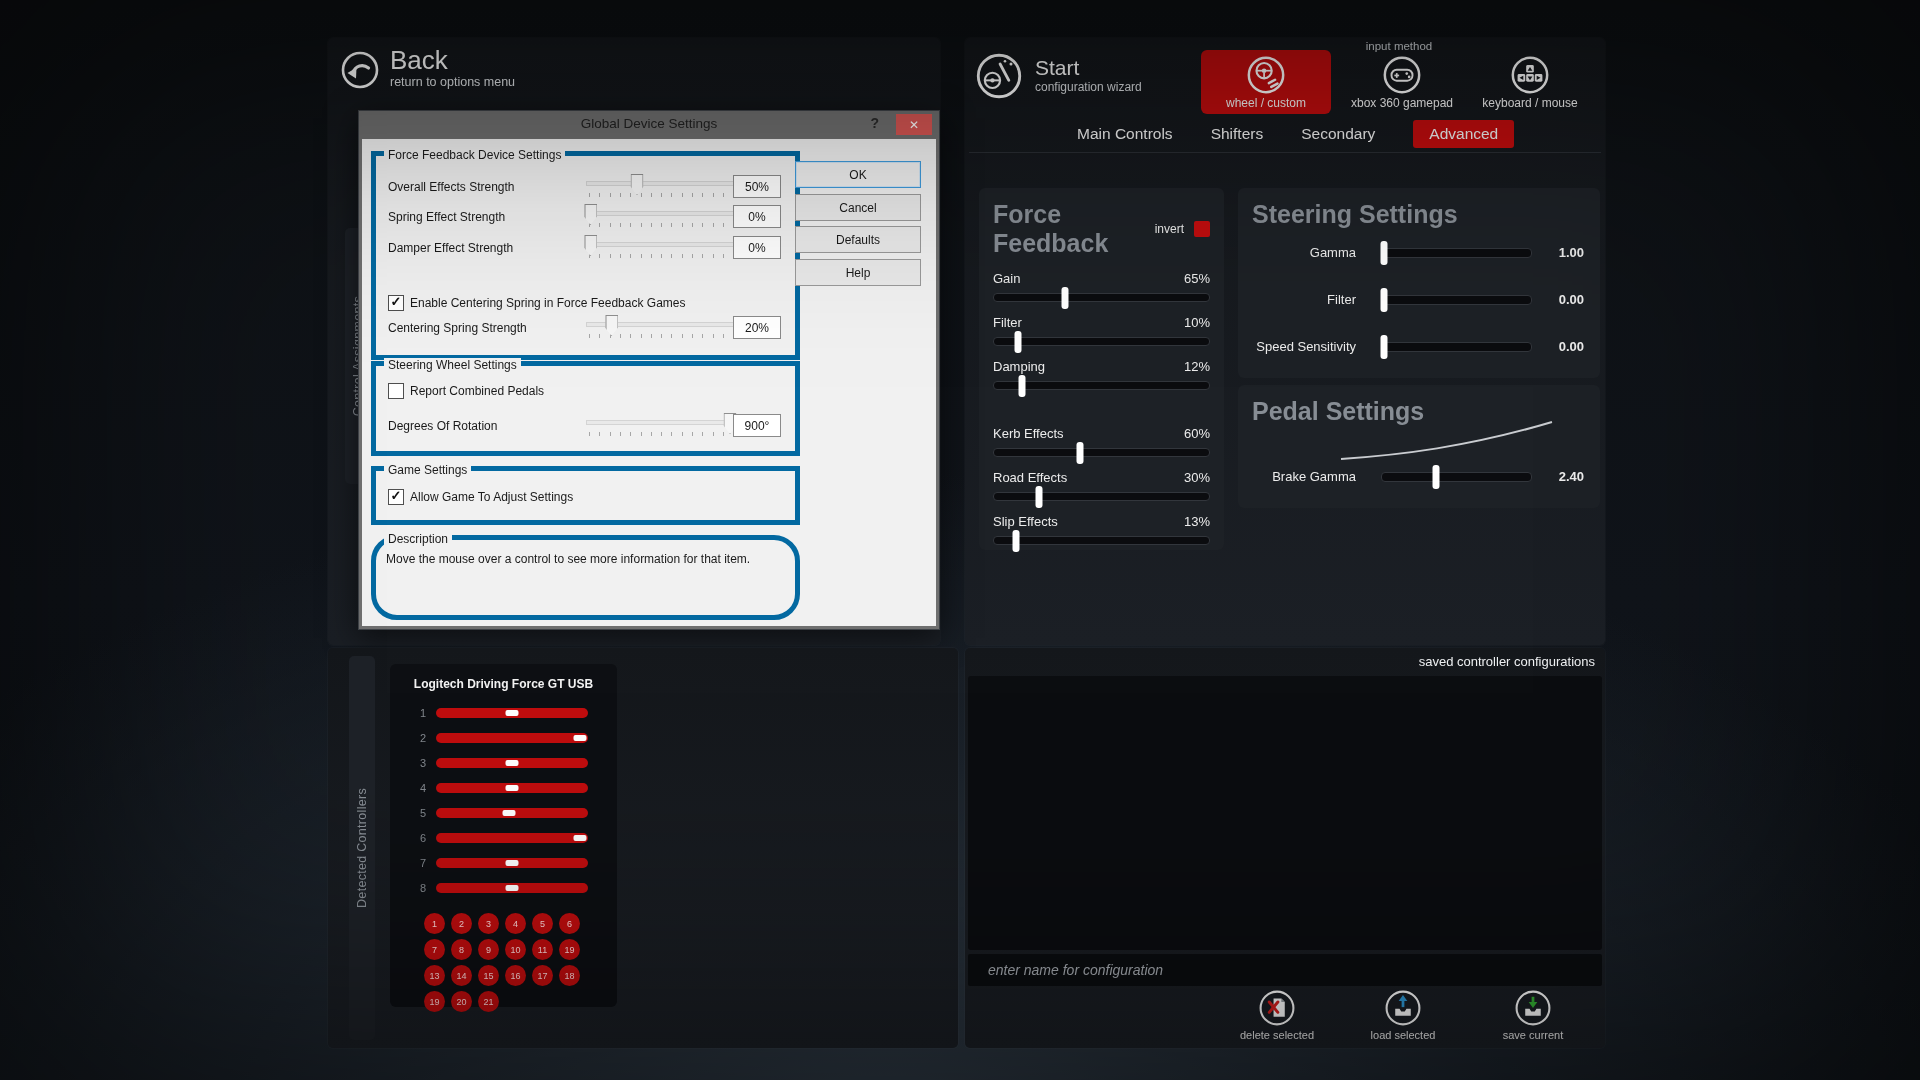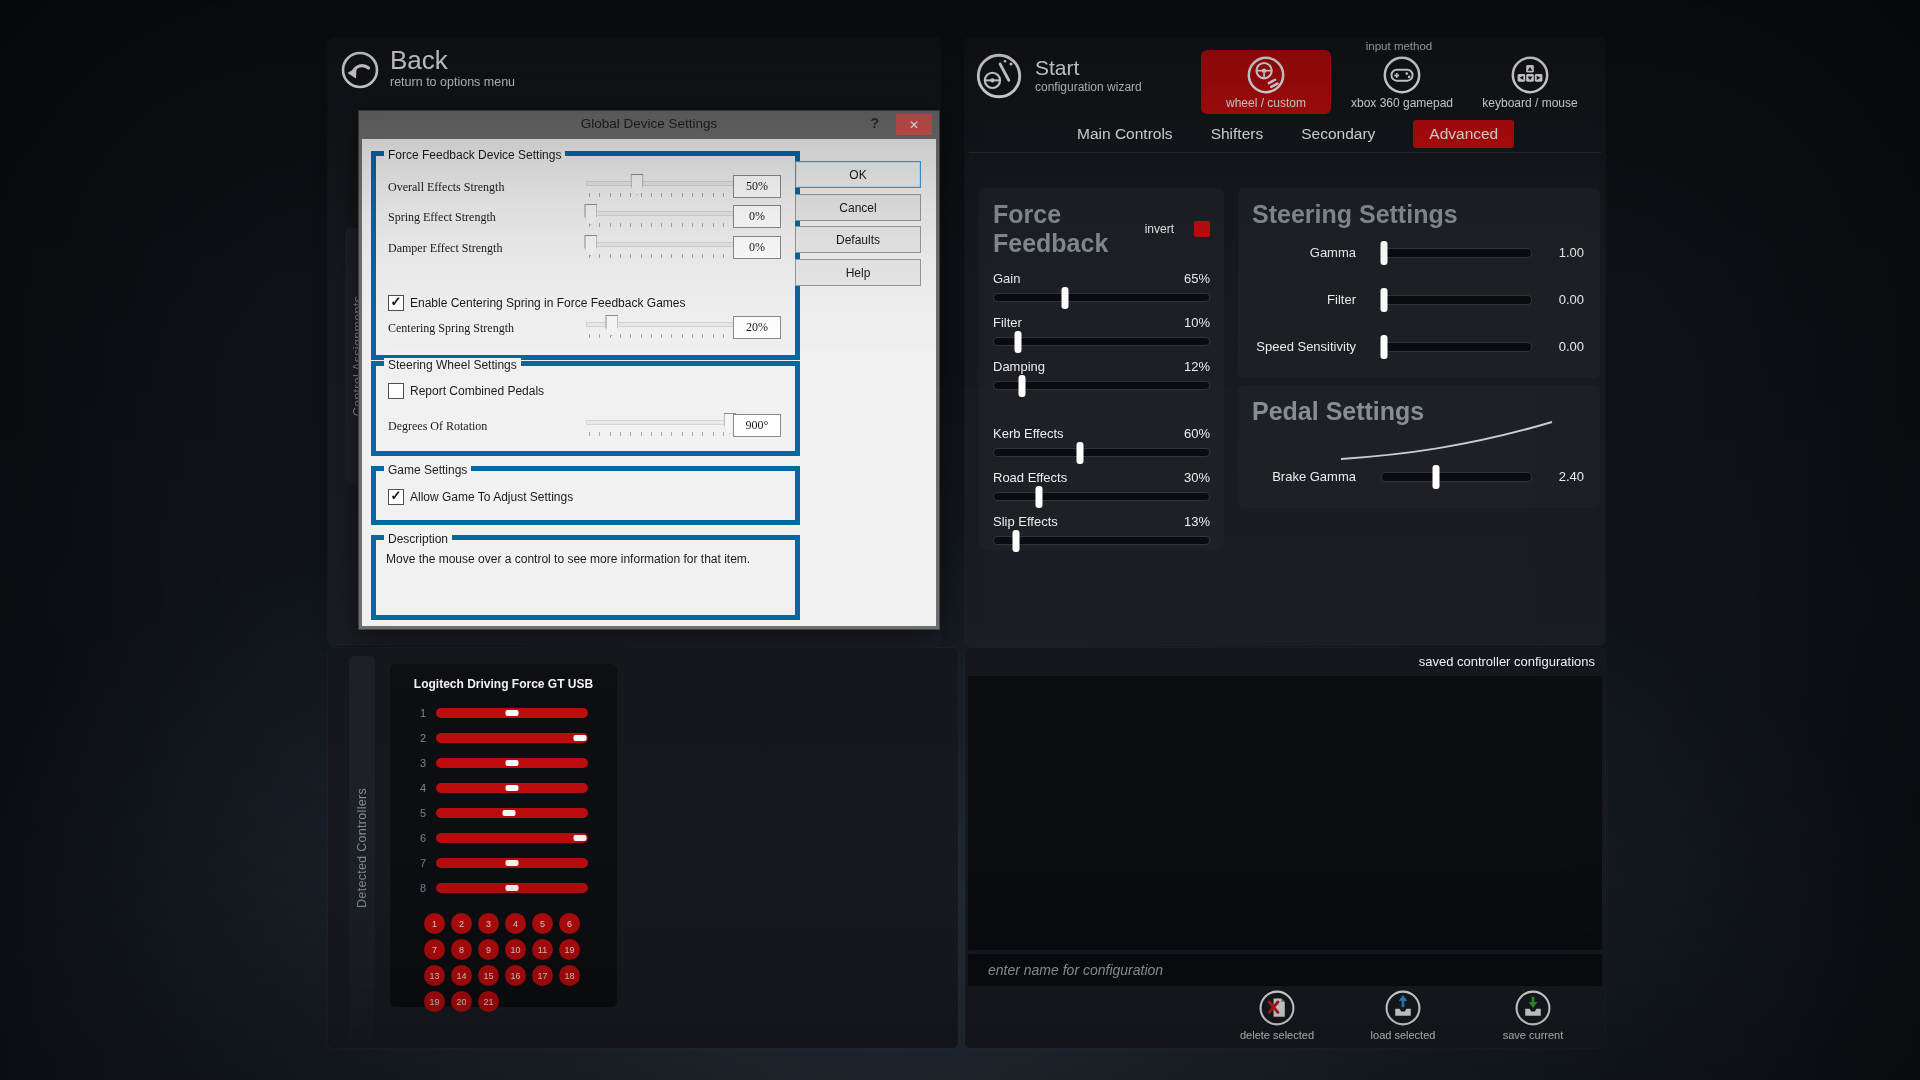--- a/index.html
+++ b/index.html
@@ -51,7 +51,7 @@
   #g-game{left:9px;top:327px;width:419px;height:49px;}
   #g-desc{left:9px;top:396px;width:419px;height:75px;}
 
-  .drow{position:absolute;left:12px;right:8px;height:30px;font-family:Liberation Serif, serif;}
+  .drow{position:absolute;left:12px;right:8px;height:30px;}
   .dlabel{position:absolute;left:0;top:8px;font-size:12px;color:#1a1a1a;white-space:nowrap;}
   .dval{position:absolute;right:6px;top:3px;width:46px;height:21px;background:#fff;
     border:1px solid #8a8a8a;display:flex;align-items:center;justify-content:center;

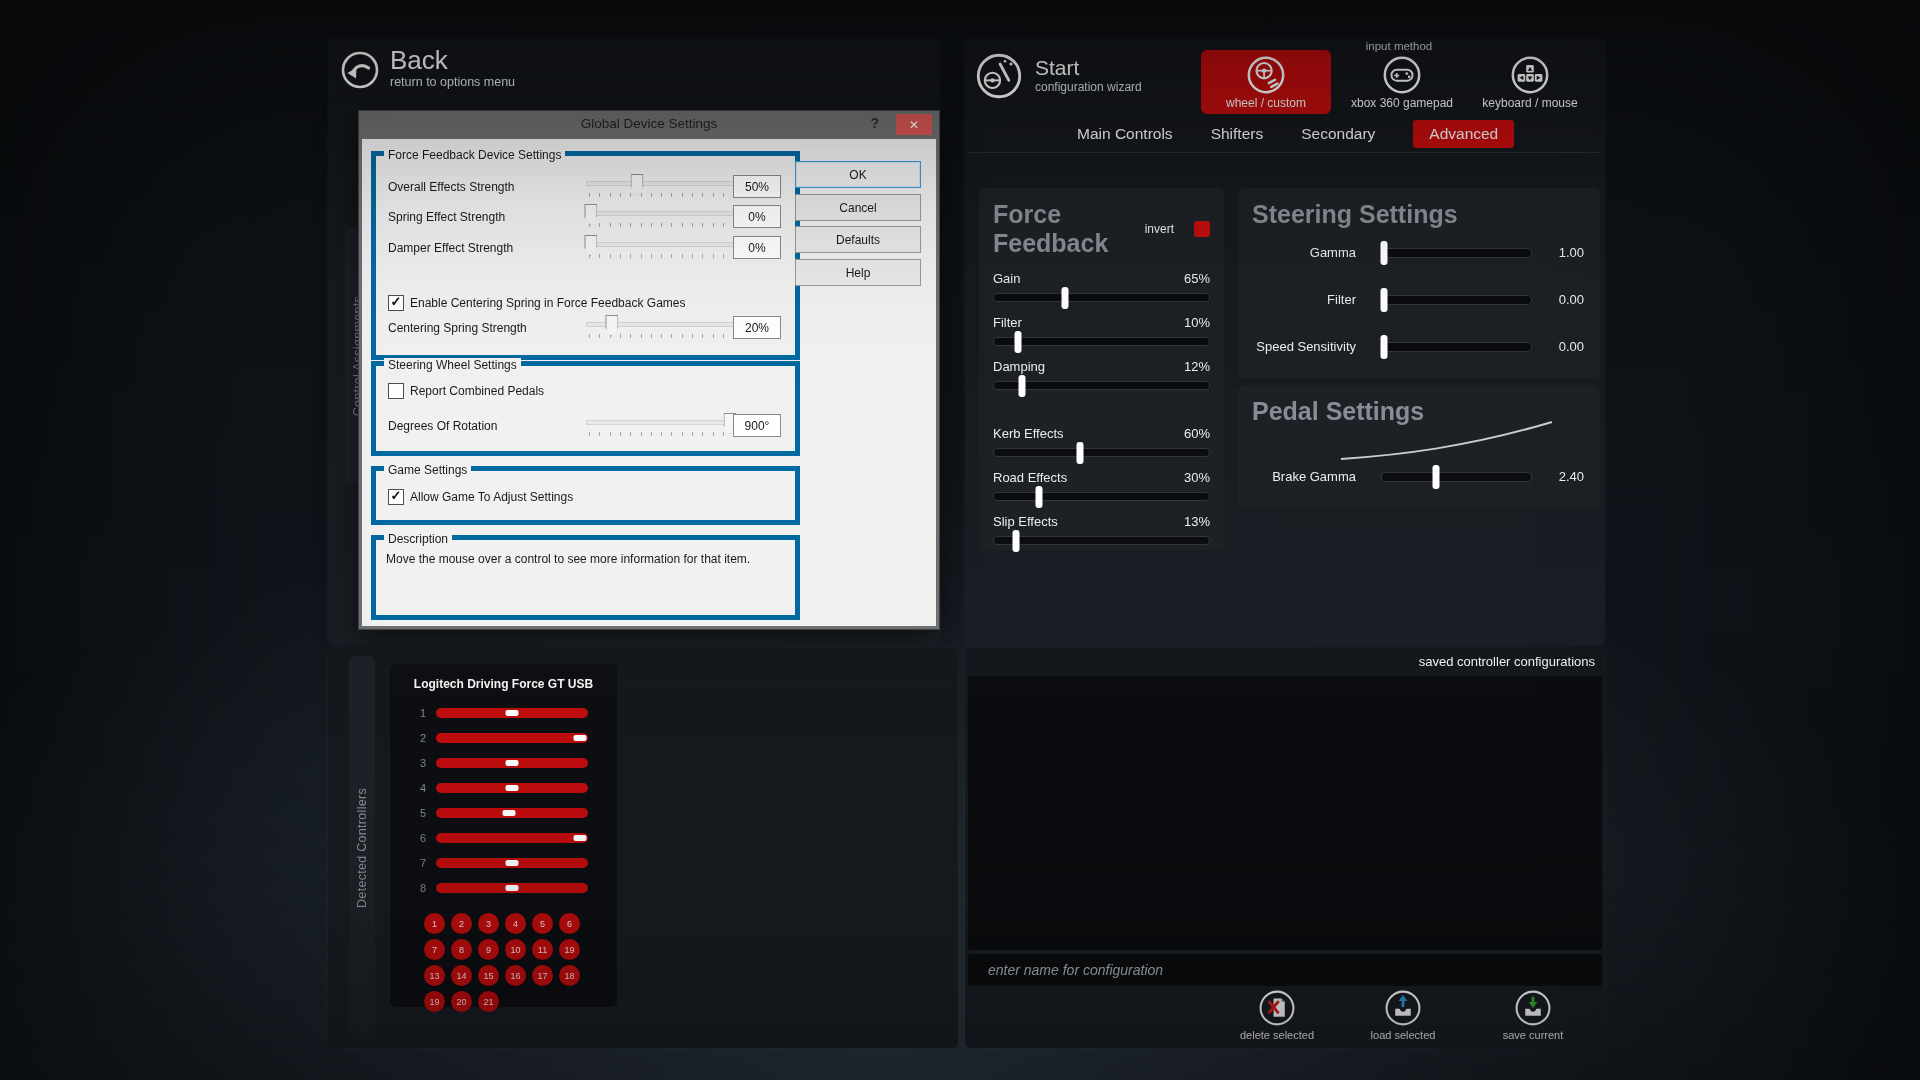--- a/index.html
+++ b/index.html
@@ -99,7 +99,7 @@
   #pd-panel{left:273px;top:347px;width:362px;height:123px;}
   .gp-title-row{display:flex;align-items:center;justify-content:space-between;margin:12px 14px 0;}
   .gp-title{font-size:25px;color:#878d94;font-weight:bold;}
-  .invert{display:flex;align-items:center;gap:20px;}
+  .invert{display:flex;align-items:center;gap:10px;}
   .invert-lab{font-size:12px;color:#e9e9e9;}
   .invert-box{width:16px;height:16px;background:#c00d0e;border-radius:2px;}
   .gp-row{margin:13px 14px 0;}

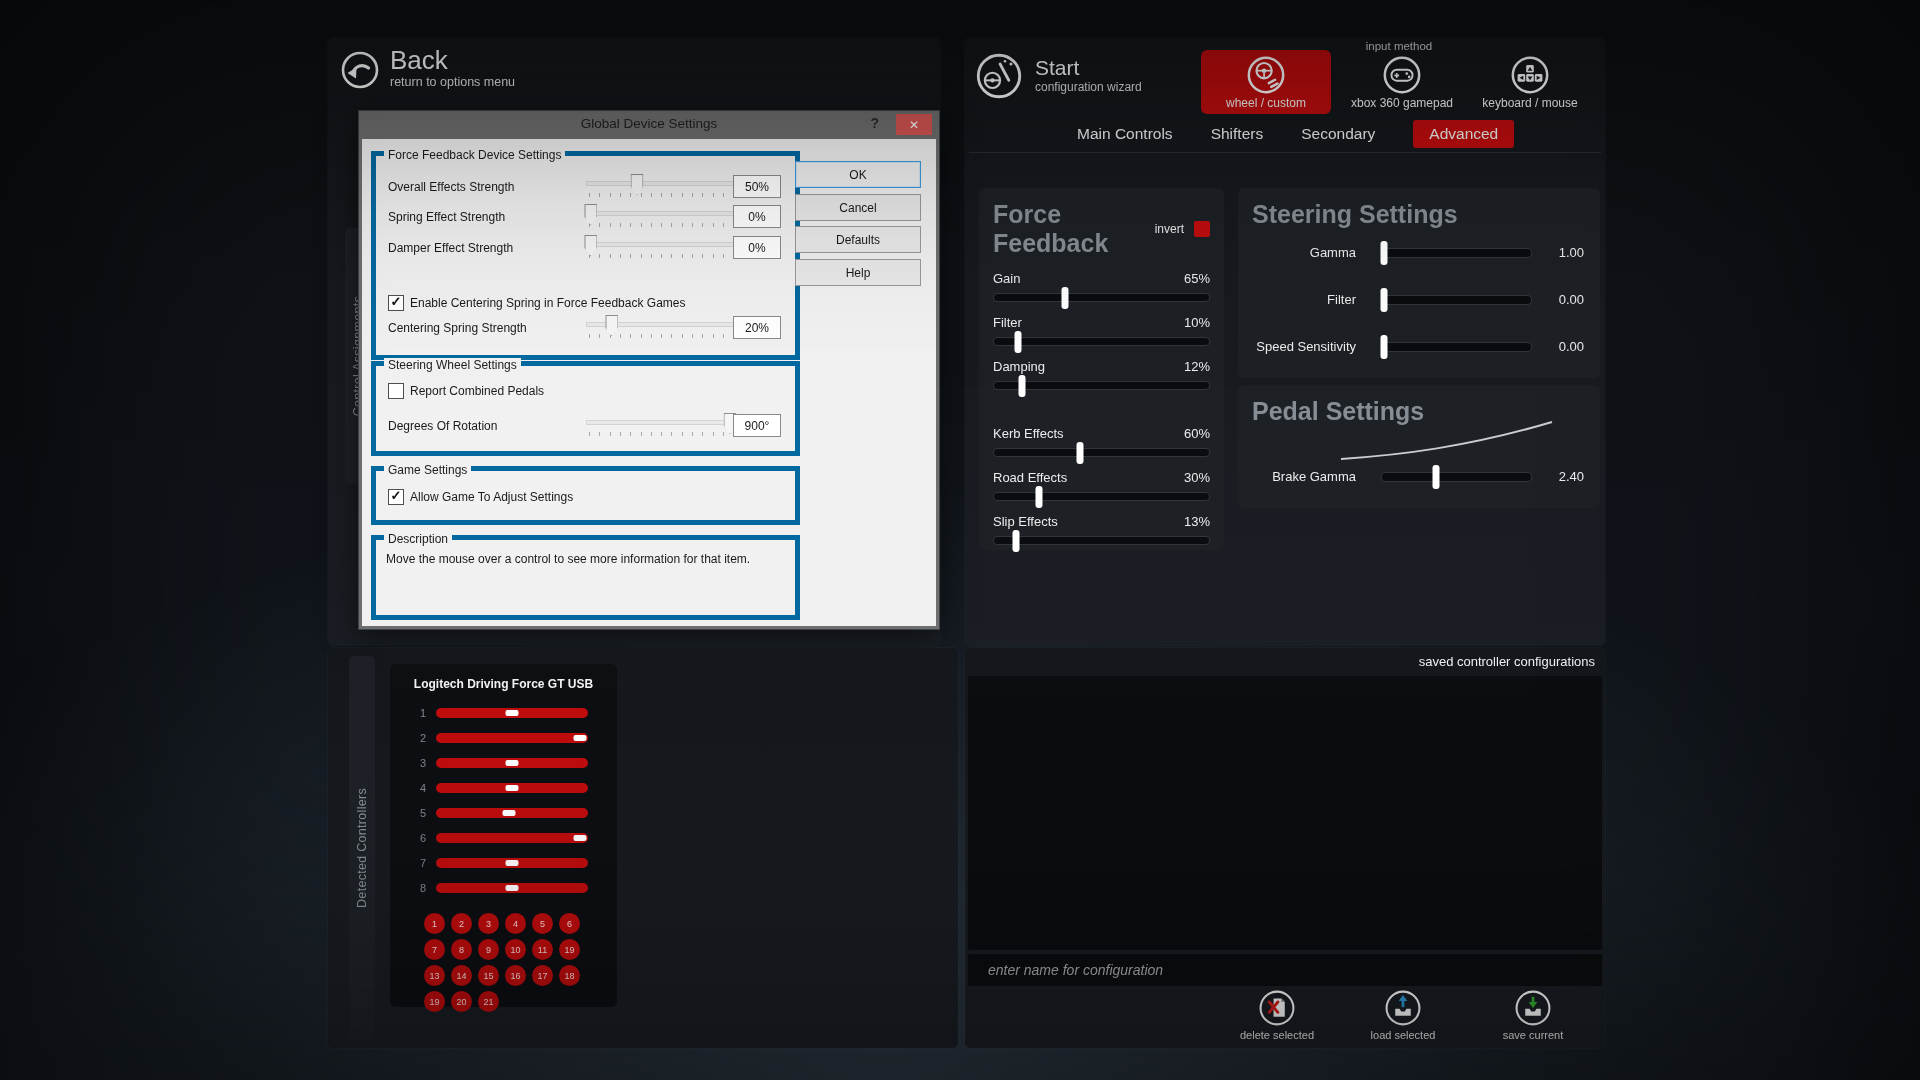--- a/index.html
+++ b/index.html
@@ -114,7 +114,7 @@
   .sl-track{flex:1;position:relative;height:8px;background:#0b0c0f;border:1px solid #32363c;border-radius:4px;}
   .sl-thumb{position:absolute;top:50%;width:7px;height:24px;background:#fff;border-radius:3px;
     transform:translate(-50%,-50%);}
-  .sl-val{width:42px;text-align:right;font-size:13px;color:#ececec;margin-left:10px;flex:none;}
+  .sl-val{width:42px;text-align:right;font-size:13px;color:#ececec;margin-left:10px;flex:none;font-weight:bold;}
   #pedal-curve{position:absolute;left:100px;top:32px;width:220px;height:46px;}
   #brake-row{position:absolute;left:0;right:0;bottom:8px;}
 

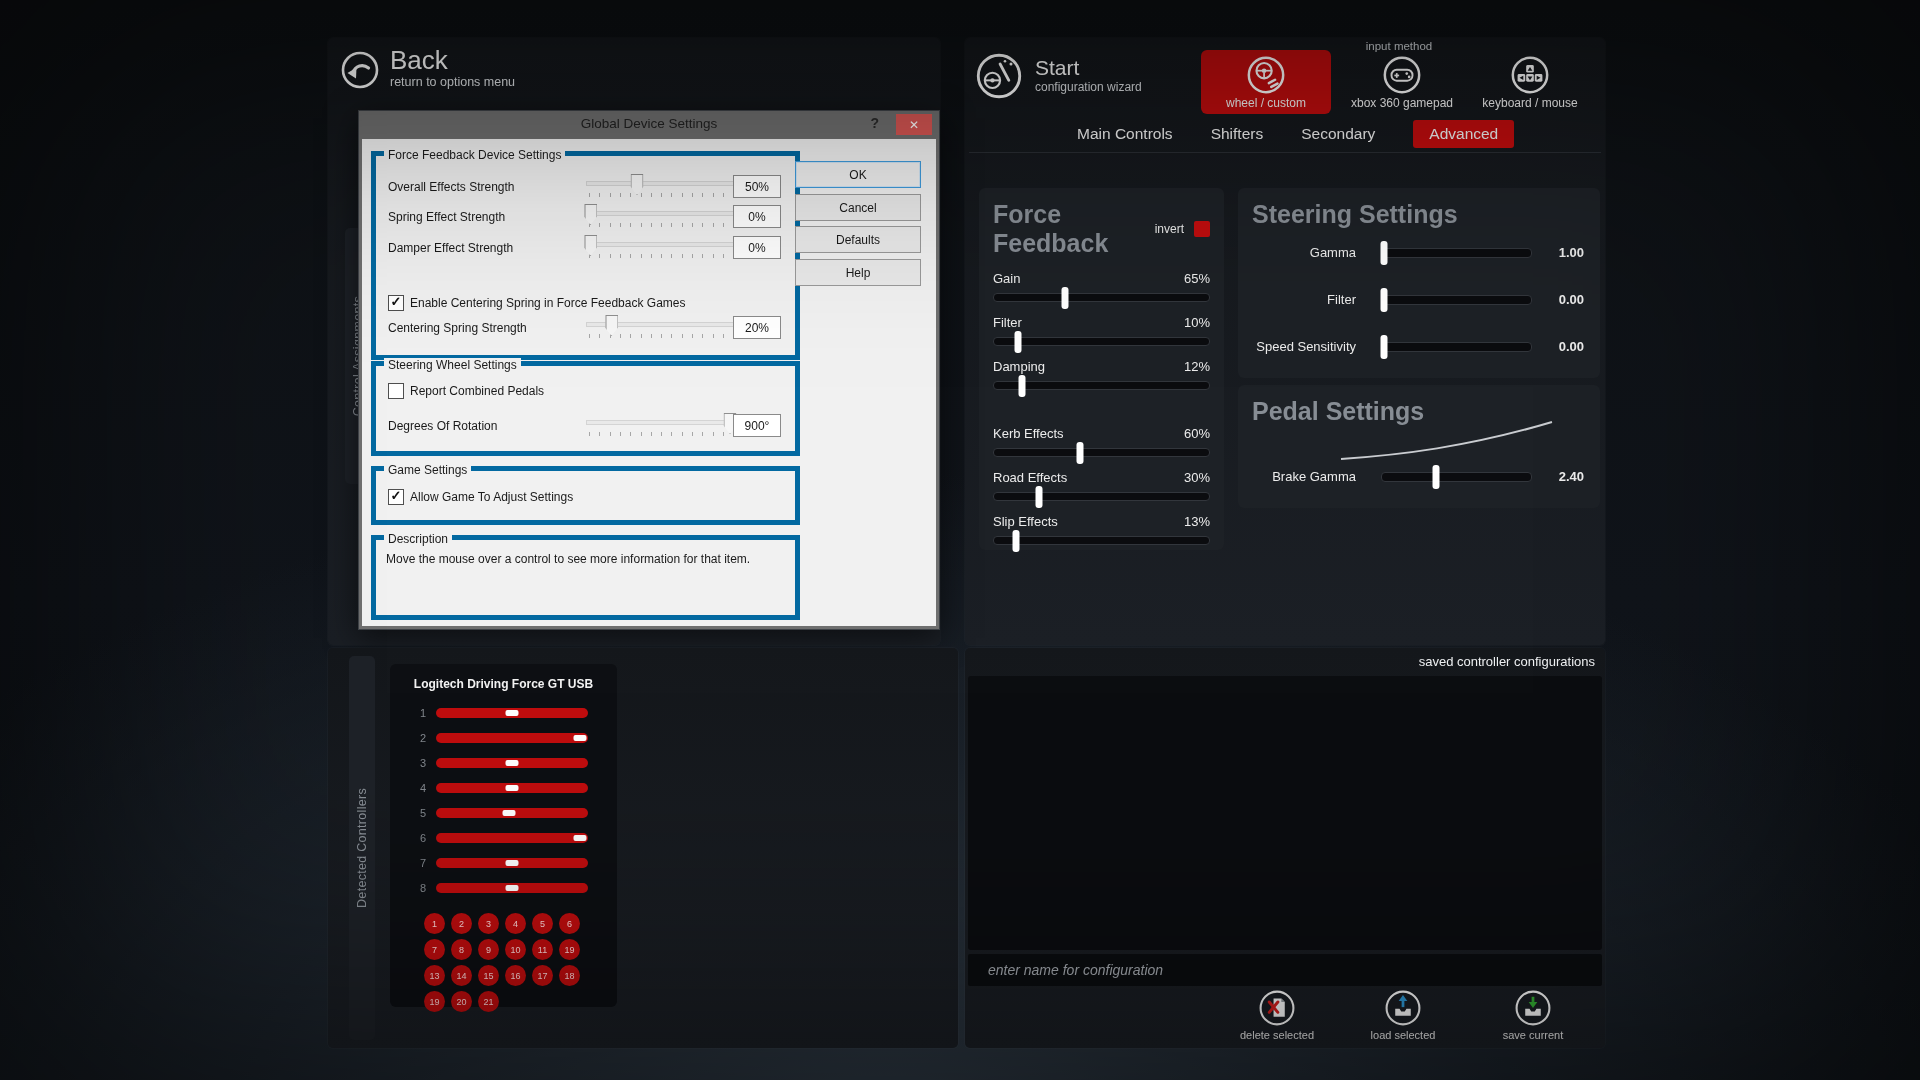--- a/index.html
+++ b/index.html
@@ -49,7 +49,7 @@
   #g-ffb{left:9px;top:12px;width:419px;height:199px;}
   #g-wheel{left:9px;top:222px;width:419px;height:85px;}
   #g-game{left:9px;top:327px;width:419px;height:49px;}
-  #g-desc{left:9px;top:396px;width:419px;height:75px;}
+  #g-desc{left:9px;top:396px;width:419px;height:75px;border-radius:26px;}
 
   .drow{position:absolute;left:12px;right:8px;height:30px;}
   .dlabel{position:absolute;left:0;top:8px;font-size:12px;color:#1a1a1a;white-space:nowrap;}

